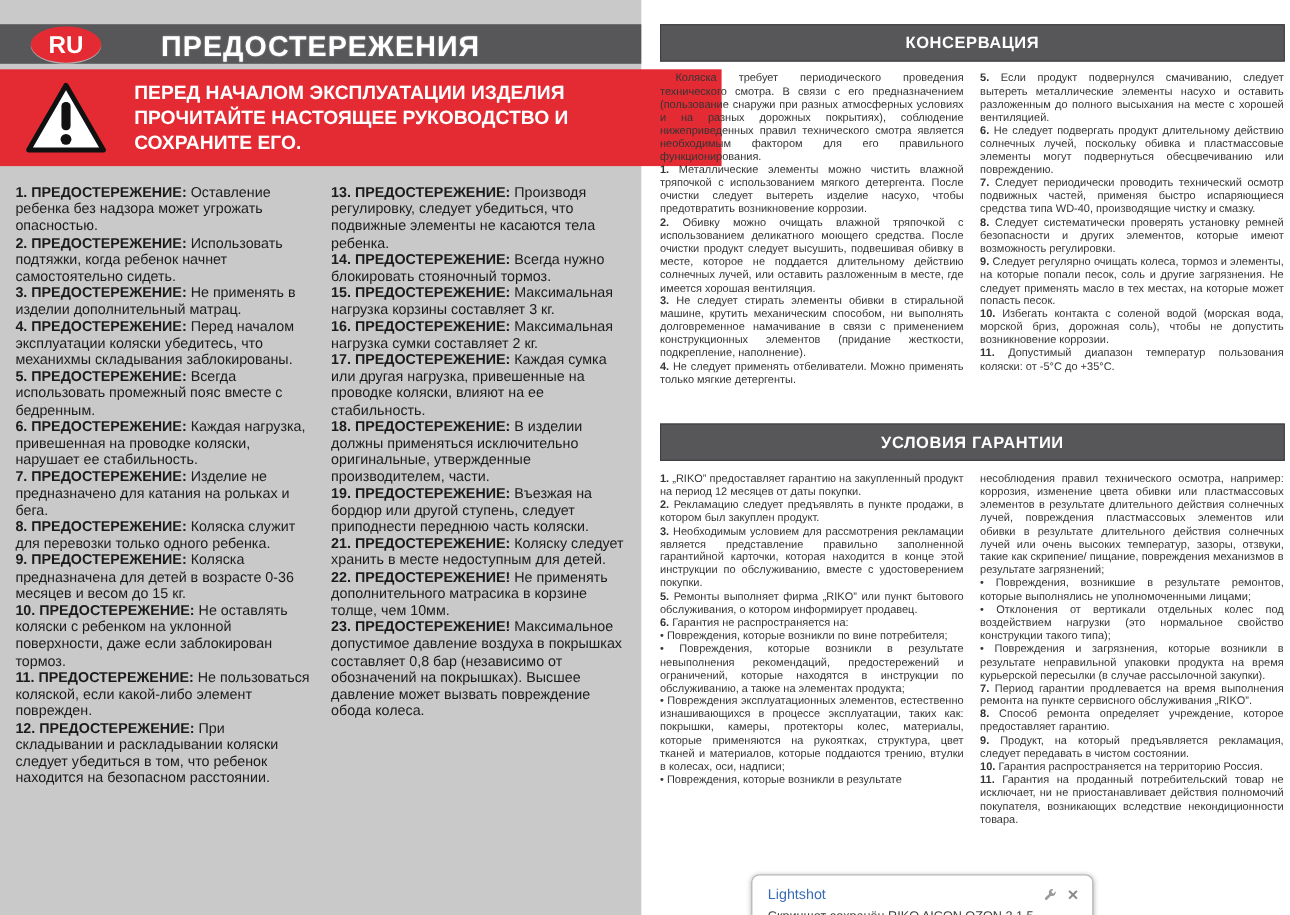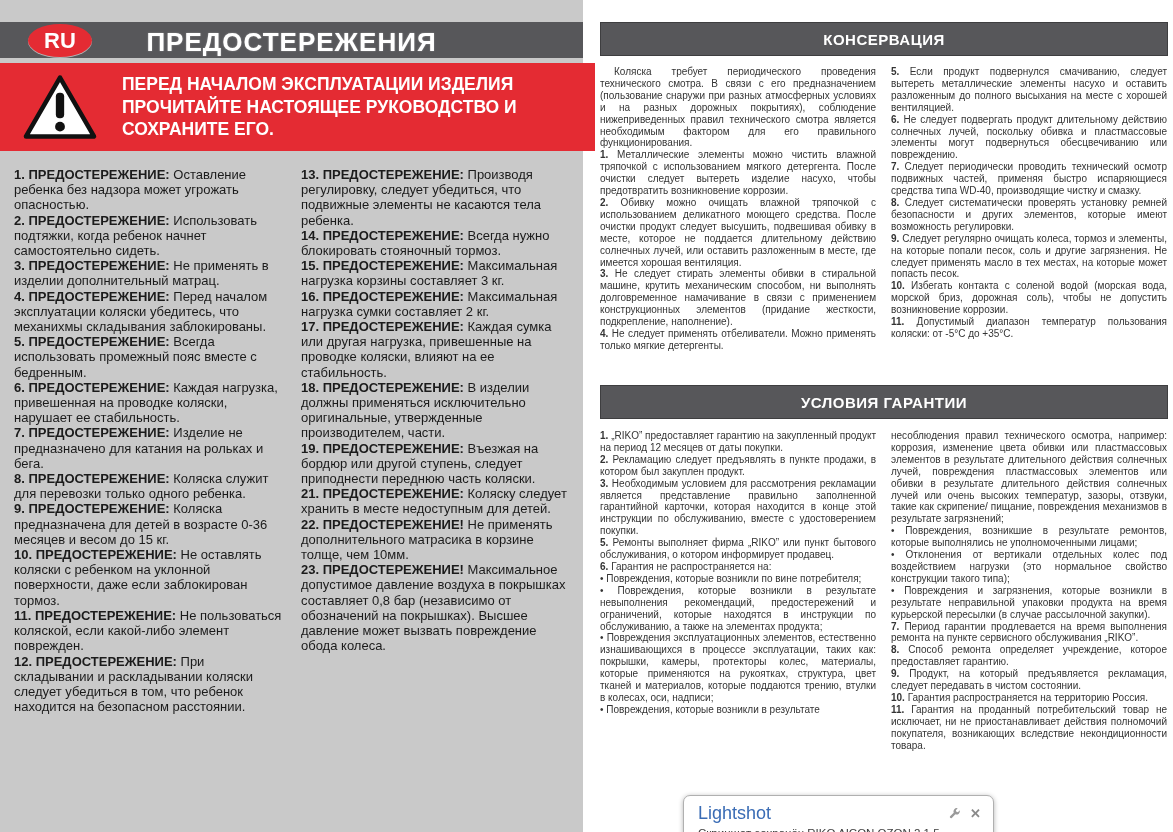--- a/index.html
+++ b/index.html
@@ -16,7 +16,7 @@
   .ru-badge{position:absolute;left:28px;top:24px;width:64px;height:33px;background:#e42b33;
             border-radius:50%;display:flex;align-items:center;justify-content:center;
             color:#fff;font-weight:bold;font-size:22px;box-shadow:0 1px 0 rgba(255,255,255,.55);}
-  .alert-banner{position:absolute;left:0;top:63px;width:595px;height:88px;background:#e42b33;
+  .alert-banner{position:absolute;left:0;top:63px;width:656px;height:88px;background:#e42b33;
                 display:flex;align-items:center;gap:24px;padding-left:22px;box-sizing:border-box;}
   .alert-text{color:#fff;font-weight:bold;font-size:17.5px;line-height:1.3;width:438px;}
   .tri-icon{flex:0 0 auto;width:76px;height:68px;}

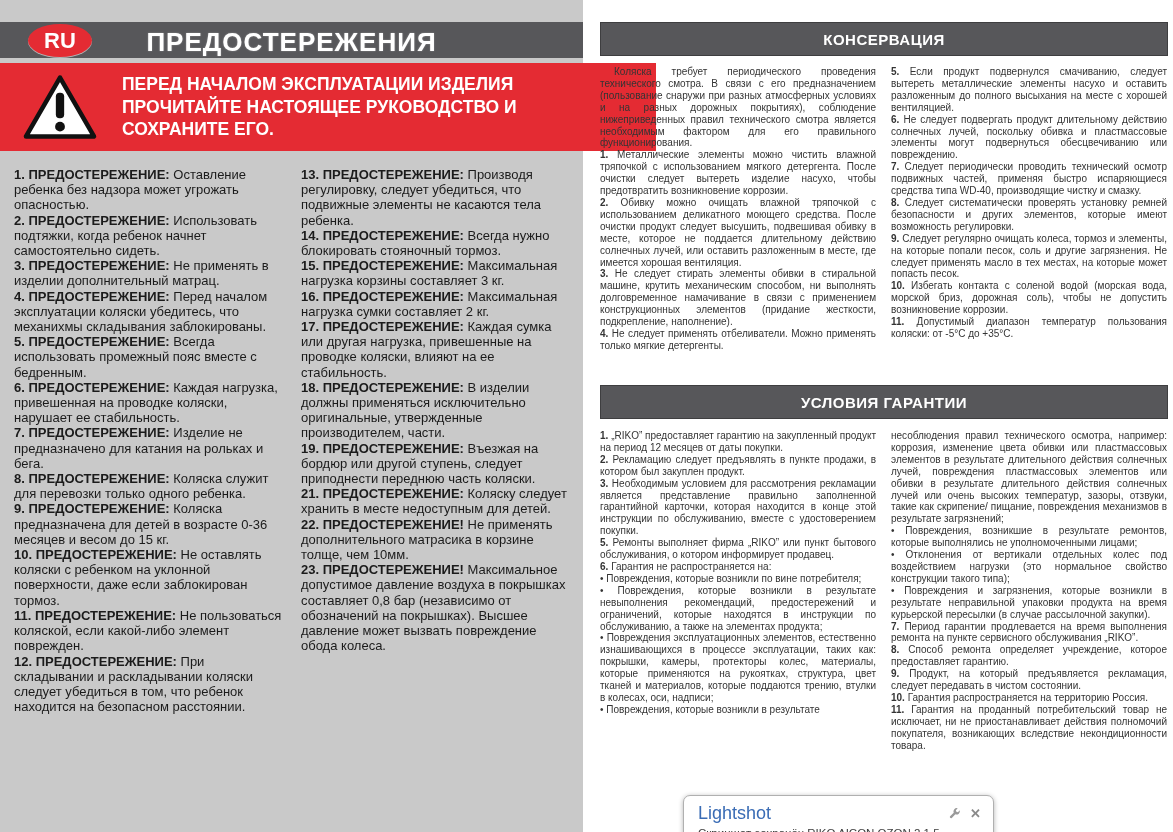--- a/index.html
+++ b/index.html
@@ -46,7 +46,7 @@
   .lightshot{position:absolute;left:683px;top:795px;width:311px;height:70px;background:#fff;
              border:1px solid #b0b0b0;border-radius:7px;box-shadow:0 1px 5px rgba(0,0,0,.3);
              padding:7px 14px;box-sizing:border-box;}
-  .ls-title{color:#3a6cb5;font-size:18px;line-height:20px;}
+  .ls-title{color:#3a6cb5;font-size:13px;line-height:20px;}
   .ls-msg{font-size:11.5px;color:#3c3c3c;margin-top:4px;white-space:nowrap;overflow:hidden;}
   .ls-icons{position:absolute;right:12px;top:11px;display:flex;gap:9px;align-items:center;}
   .ls-icon-btn{cursor:pointer;line-height:0;}

